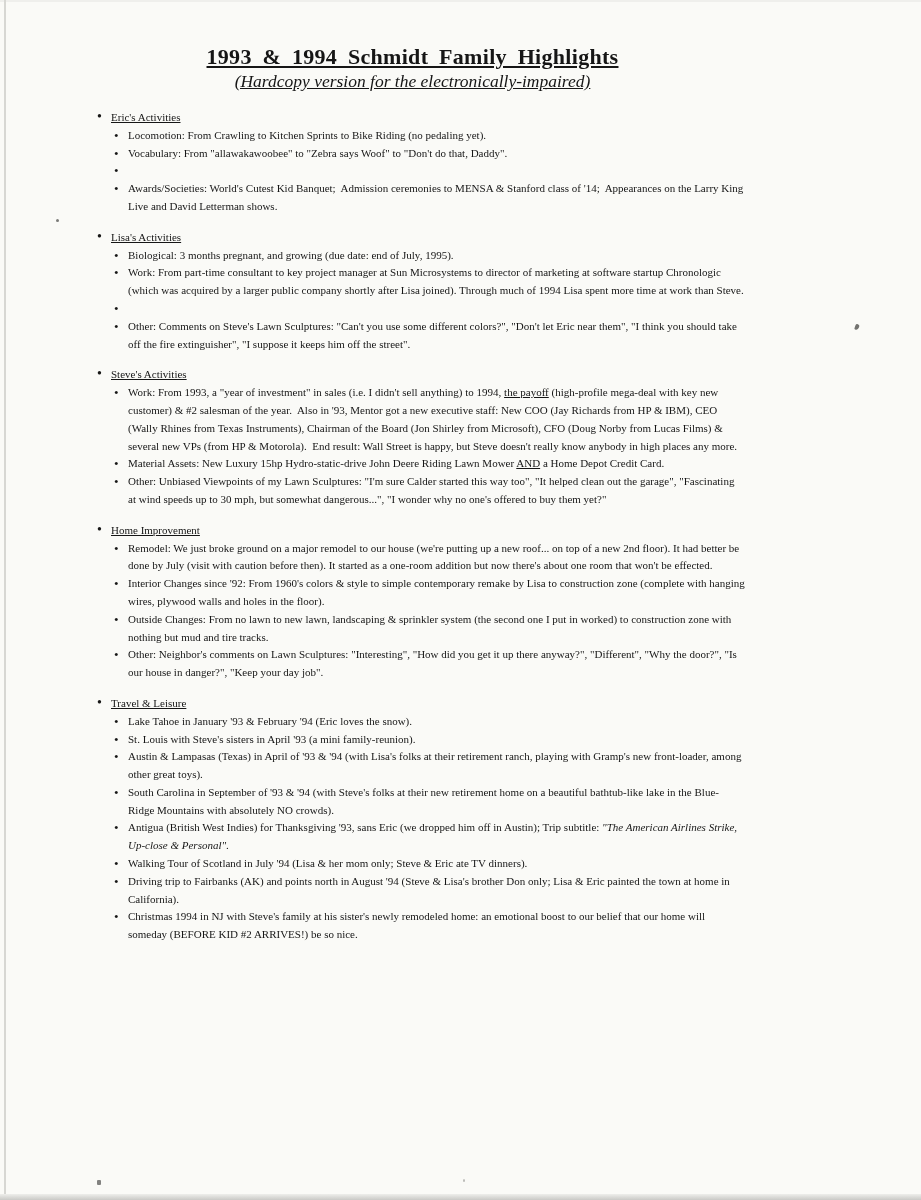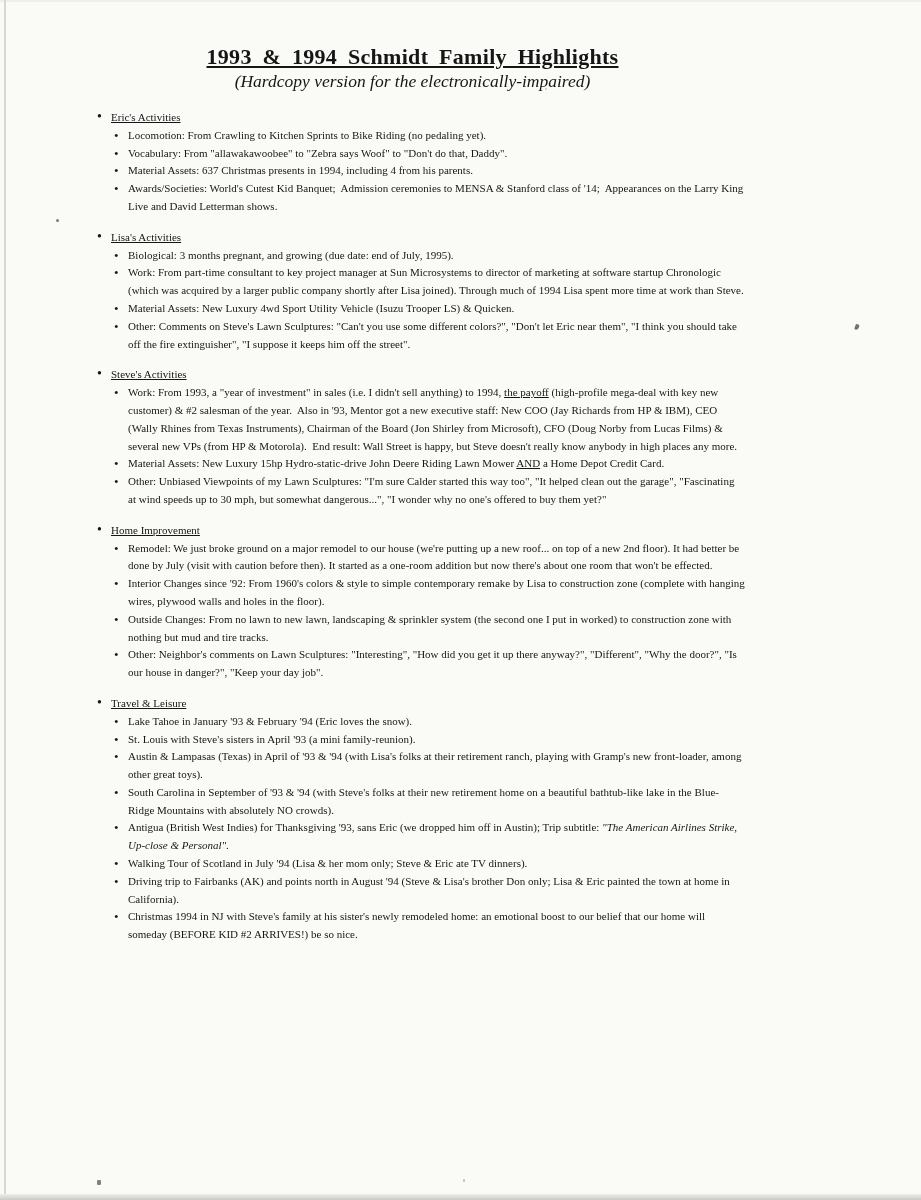--- a/index.html
+++ b/index.html
@@ -44,6 +44,7 @@
   .doc-subtitle {
     font-size: 17.5px; font-style: italic;
     margin: 1px 0 0 0;
+    text-decoration: underline;
   }
 
   .content { margin: 16px 80px 0 97px; }

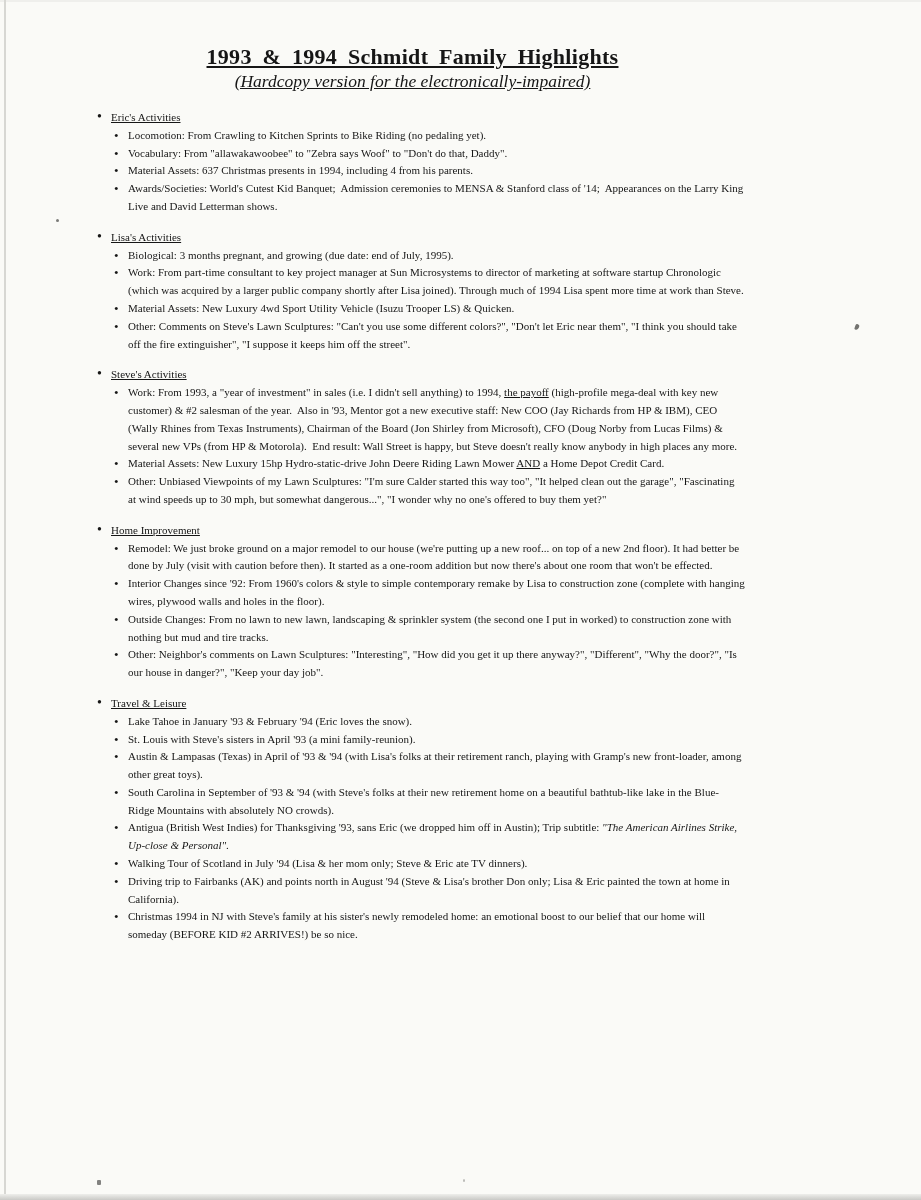--- a/index.html
+++ b/index.html
@@ -111,7 +111,6 @@
           </div>
         <div class="item">
             <span class="b2">•</span>
-            <div class="itext"><span>Material Assets: 637 Christmas presents in 1994, including 4 from his parents.</span></div>
           </div>
         <div class="item">
             <span class="b2">•</span>

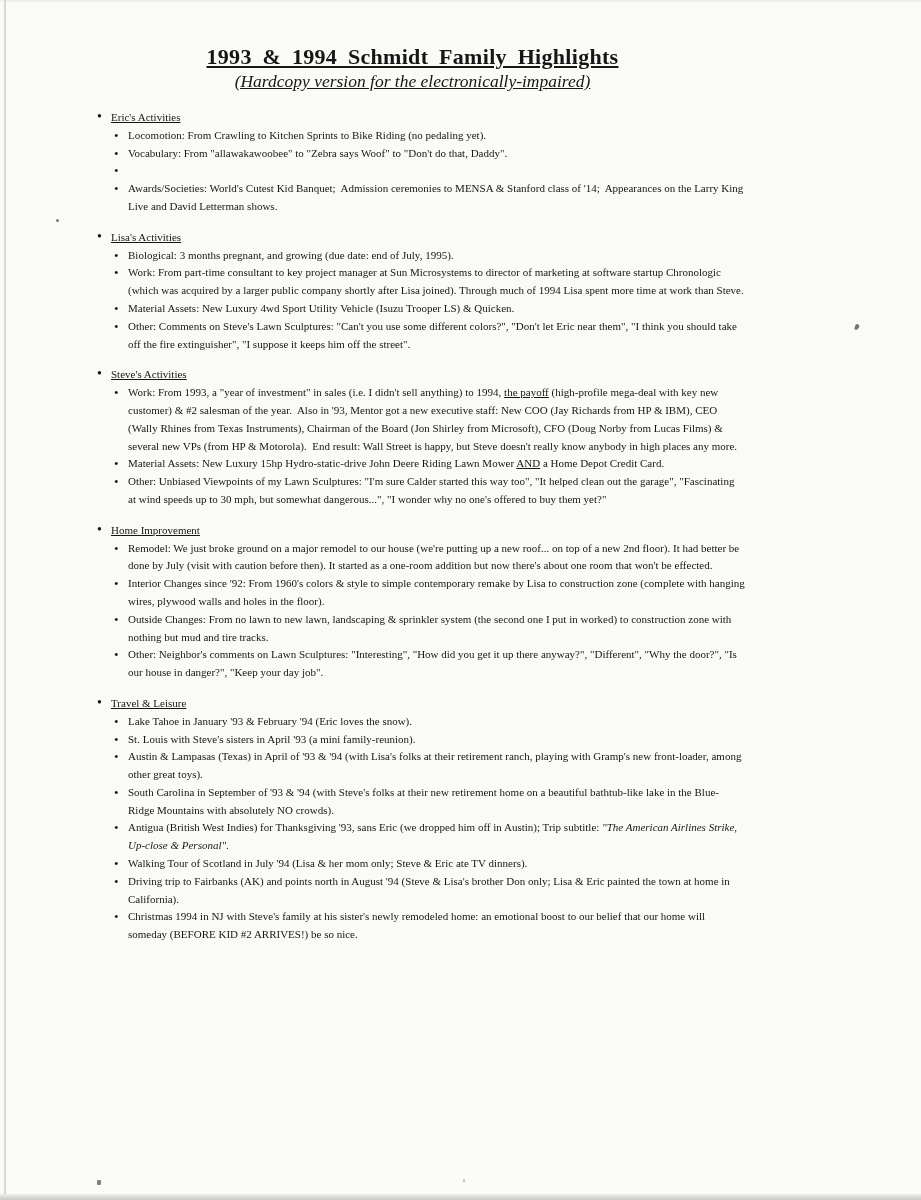--- a/index.html
+++ b/index.html
@@ -135,7 +135,6 @@
           </div>
         <div class="item">
             <span class="b2">•</span>
-            <div class="itext"><span>Material Assets: New Luxury 4wd Sport Utility Vehicle (Isuzu Trooper LS) &amp; Quicken.</span></div>
           </div>
         <div class="item">
             <span class="b2">•</span>

